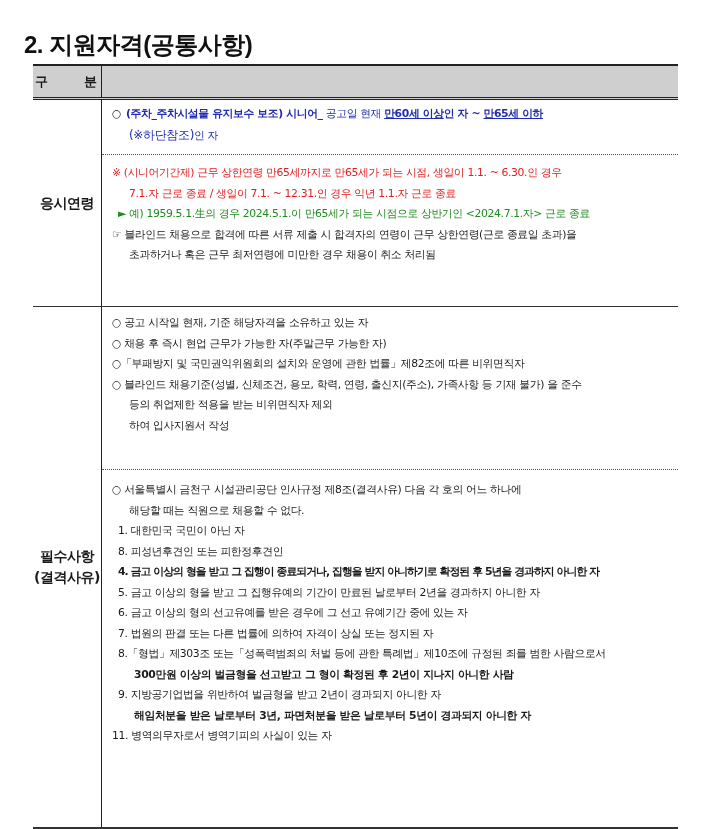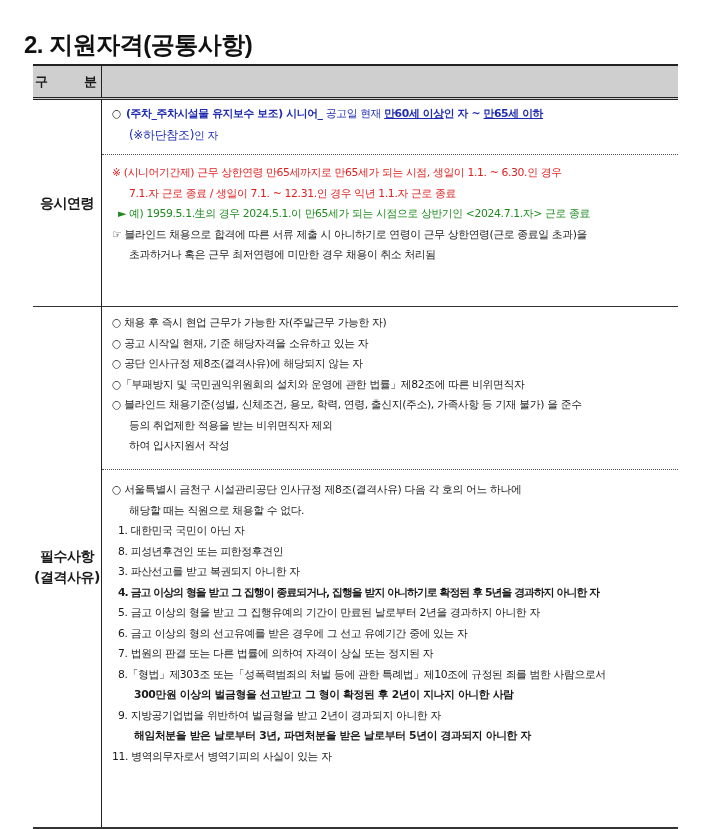--- a/index.html
+++ b/index.html
@@ -87,7 +87,7 @@
         <div class="line red">※ (시니어기간제) 근무 상한연령 만65세까지로 만65세가 되는 시점, 생일이 1.1. ~ 6.30.인 경우</div>
         <div class="line red ind">7.1.자 근로 종료 / 생일이 7.1. ~ 12.31.인 경우 익년 1.1.자 근로 종료</div>
         <div class="line green ind2">► 예) 1959.5.1.生의 경우 2024.5.1.이 만65세가 되는 시점으로 상반기인 &lt;2024.7.1.자&gt; 근로 종료</div>
-        <div class="line">☞ 블라인드 채용으로 합격에 따른 서류 제출 시 아니하기로 연령이 근무 상한연령(근로 종료일 초과)을</div>
+        <div class="line">☞ 블라인드 채용으로 합격에 따른 서류 제출 시 합격자의 연령이 근무 상한연령(근로 종료일 초과)을</div>
         <div class="line ind">초과하거나 혹은 근무 최저연령에 미만한 경우 채용이 취소 처리됨</div>
       </div>
     </div>

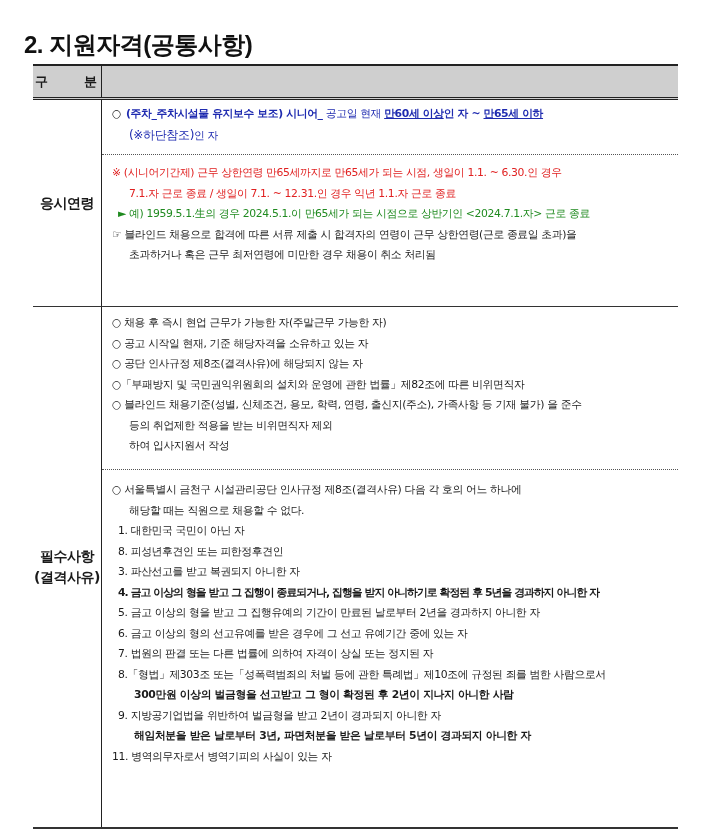--- a/index.html
+++ b/index.html
@@ -100,8 +100,8 @@
     </div>
     <div class="body">
       <div class="block dotted" style="height:150px;padding-top:6px;">
+        <div class="line">○ 공고 시작일 현재, 기준 해당자격을 소유하고 있는 자</div>
         <div class="line">○ 채용 후 즉시 현업 근무가 가능한 자(주말근무 가능한 자)</div>
-        <div class="line">○ 공고 시작일 현재, 기준 해당자격을 소유하고 있는 자</div>
         <div class="line">○ 공단 인사규정 제8조(결격사유)에 해당되지 않는 자</div>
         <div class="line">○「부패방지 및 국민권익위원회의 설치와 운영에 관한 법률」제82조에 따른 비위면직자</div>
         <div class="line">○ 블라인드 채용기준(성별, 신체조건, 용모, 학력, 연령, 출신지(주소), 가족사항 등 기재 불가) 을 준수</div>

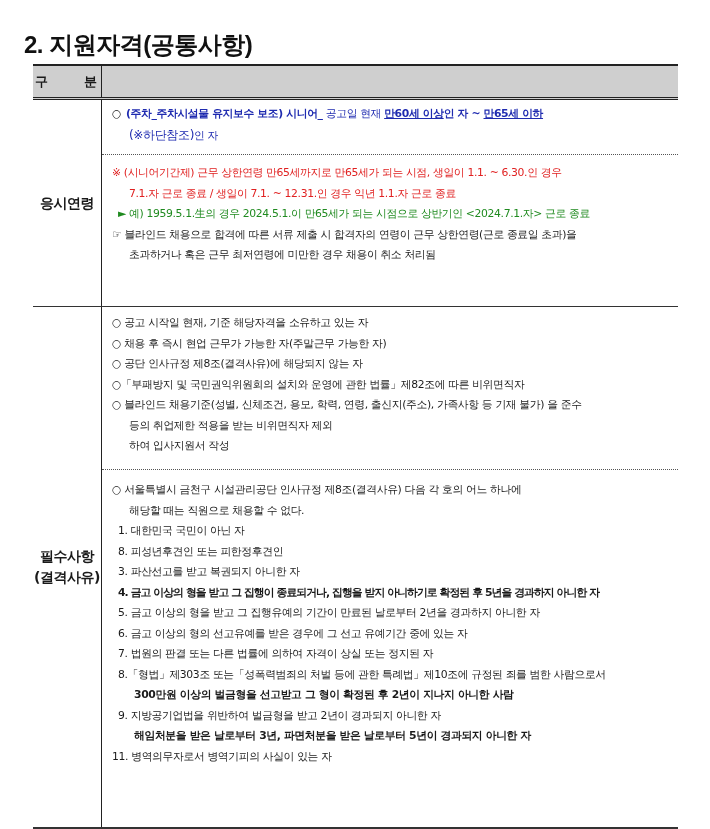--- a/index.html
+++ b/index.html
@@ -102,7 +102,6 @@
       <div class="block dotted" style="height:150px;padding-top:6px;">
         <div class="line">○ 공고 시작일 현재, 기준 해당자격을 소유하고 있는 자</div>
         <div class="line">○ 채용 후 즉시 현업 근무가 가능한 자(주말근무 가능한 자)</div>
-        <div class="line">○ 공단 인사규정 제8조(결격사유)에 해당되지 않는 자</div>
         <div class="line">○「부패방지 및 국민권익위원회의 설치와 운영에 관한 법률」제82조에 따른 비위면직자</div>
         <div class="line">○ 블라인드 채용기준(성별, 신체조건, 용모, 학력, 연령, 출신지(주소), 가족사항 등 기재 불가) 을 준수</div>
         <div class="line ind">등의 취업제한 적용을 받는 비위면직자 제외</div>

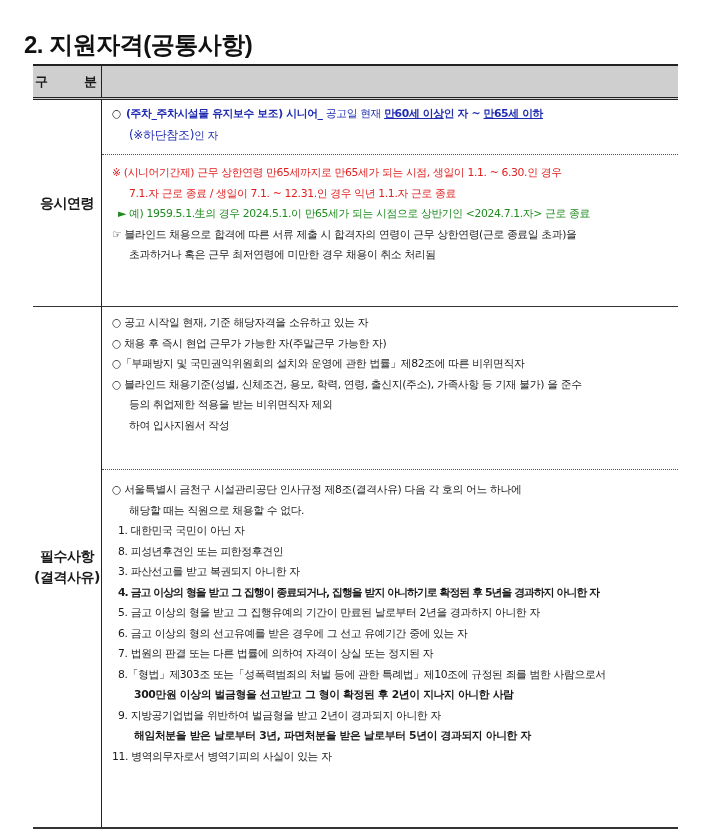--- a/index.html
+++ b/index.html
@@ -112,7 +112,6 @@
         <div class="line ind">해당할 때는 직원으로 채용할 수 없다.</div>
         <div class="line ind2">1. 대한민국 국민이 아닌 자</div>
         <div class="line ind2">8. 피성년후견인 또는 피한정후견인</div>
-        <div class="line ind2">3. 파산선고를 받고 복권되지 아니한 자</div>
         <div class="line ind2" style="letter-spacing:-0.9px;font-weight:bold;">4. 금고 이상의 형을 받고 그 집행이 종료되거나, 집행을 받지 아니하기로 확정된 후 5년을 경과하지 아니한 자</div>
         <div class="line ind2">5. 금고 이상의 형을 받고 그 집행유예의 기간이 만료된 날로부터 2년을 경과하지 아니한 자</div>
         <div class="line ind2">6. 금고 이상의 형의 선고유예를 받은 경우에 그 선고 유예기간 중에 있는 자</div>

